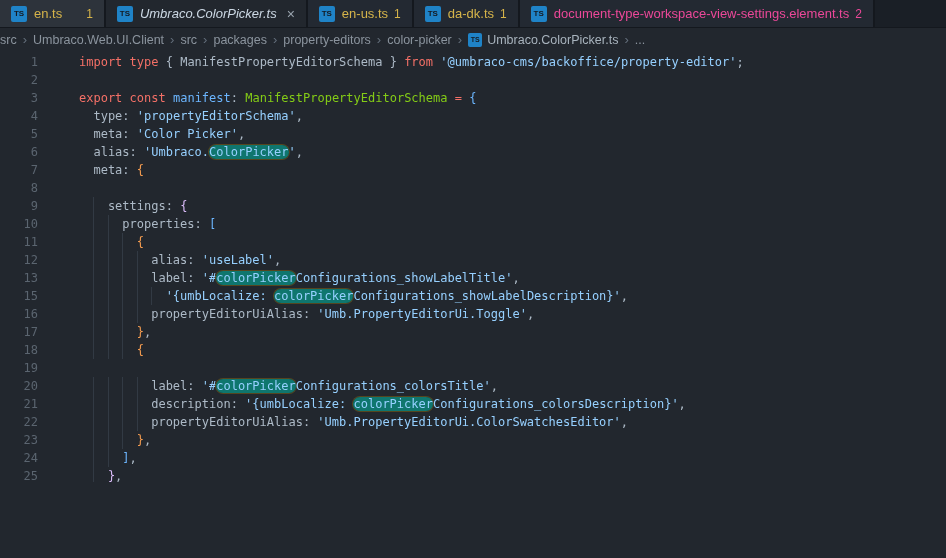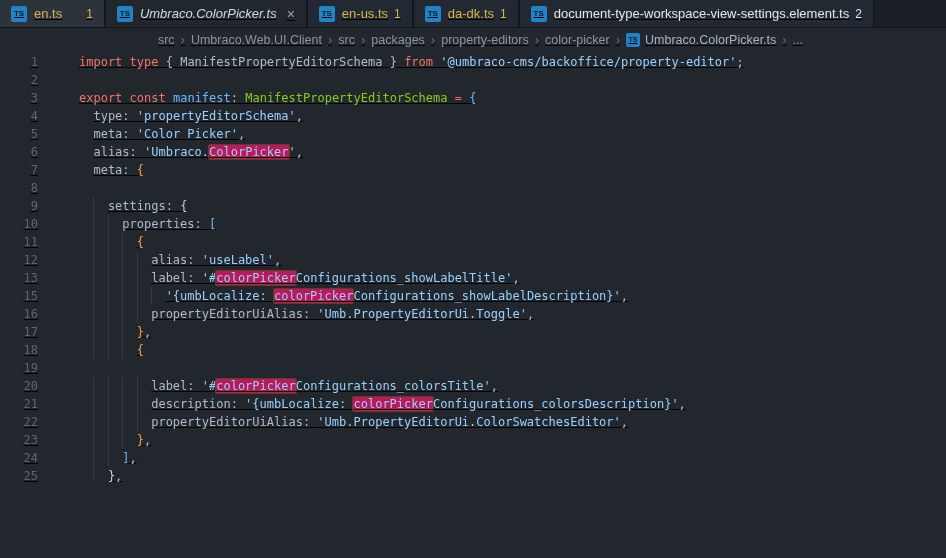--- a/index.html
+++ b/index.html
@@ -4,7 +4,7 @@
 <style>
   html,body{margin:0;padding:0;background:#22272e;}
   #screen{position:relative;width:946px;height:482px;overflow:hidden;
-          background:#22272e;font-family:"Liberation Sans",sans-serif;text-decoration:underline;
+          background:#22272e;font-family:"Liberation Sans",sans-serif;
           -webkit-font-smoothing:antialiased;}
   
   #tabbar{display:flex;height:27px;background:#1a1f26;border-bottom:1px solid #14181e;

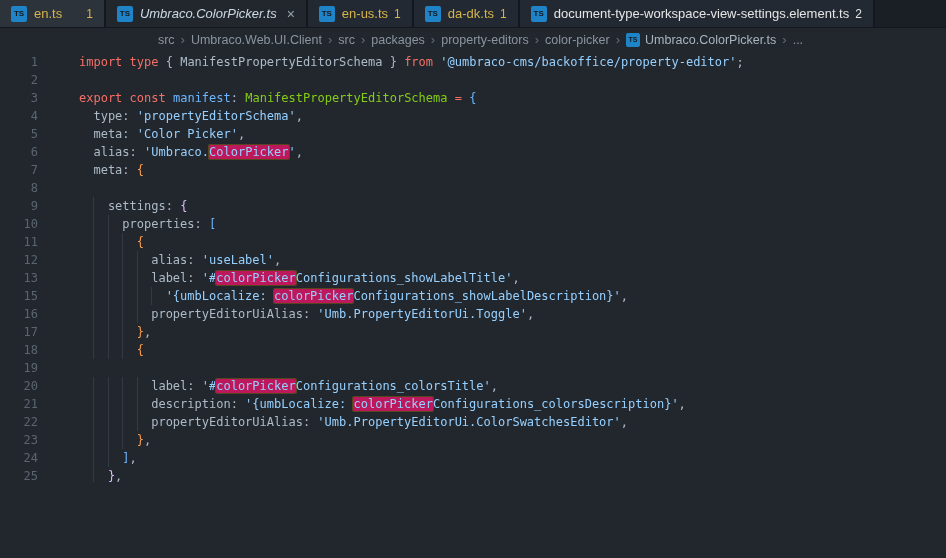--- a/index.html
+++ b/index.html
@@ -16,7 +16,7 @@
   .tab.active{background:#22272e;}
   .tab.active .tab-label{font-style:italic;color:#cdd9e5;}
   .tab.warning .tab-label,.tab.warning .badge{color:#d6b44a;}
-  .tab.error .tab-label,.tab.error .badge{color:#e5e5e5;}
+  .tab.error .tab-label,.tab.error .badge{color:#ec4899;}
   .tab .badge{margin-left:6px;font-size:12px;}
   .tab.gapwide .badge{margin-left:24px;}
   .tsicon{width:16px;height:16px;border-radius:2px;background:#1f83c7;color:#141a21;

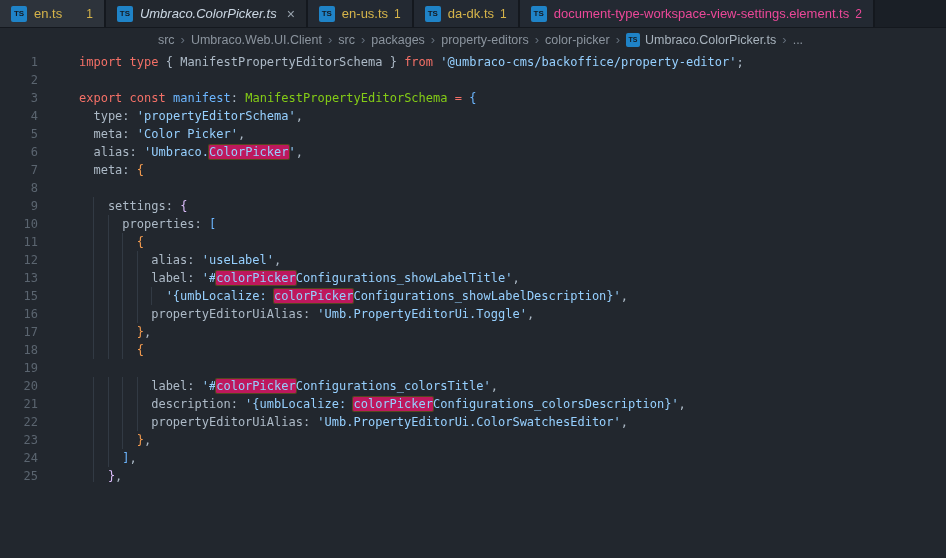--- a/index.html
+++ b/index.html
@@ -24,8 +24,8 @@
           justify-content:center;margin-right:7px;letter-spacing:0;flex:none;}
   .close{margin-left:10px;color:#9aa4ae;font-size:14px;line-height:1;cursor:pointer;}
   
-  #breadcrumbs{display:flex;align-items:center;height:23px;padding-left:15px;
-               background:#22272e;font-size:12.5px;color:#8b949e;white-space:nowrap;justify-content:center;}
+  #breadcrumbs{display:flex;align-items:center;height:23px;
+               background:#22272e;font-size:12.5px;color:#8b949e;white-space:nowrap;}
   .crumb{cursor:pointer;}
   .crumb.file{color:#a8b3bd;}
   .crumb-sep{padding:0 6px;color:#636e7b;font-size:13px;}

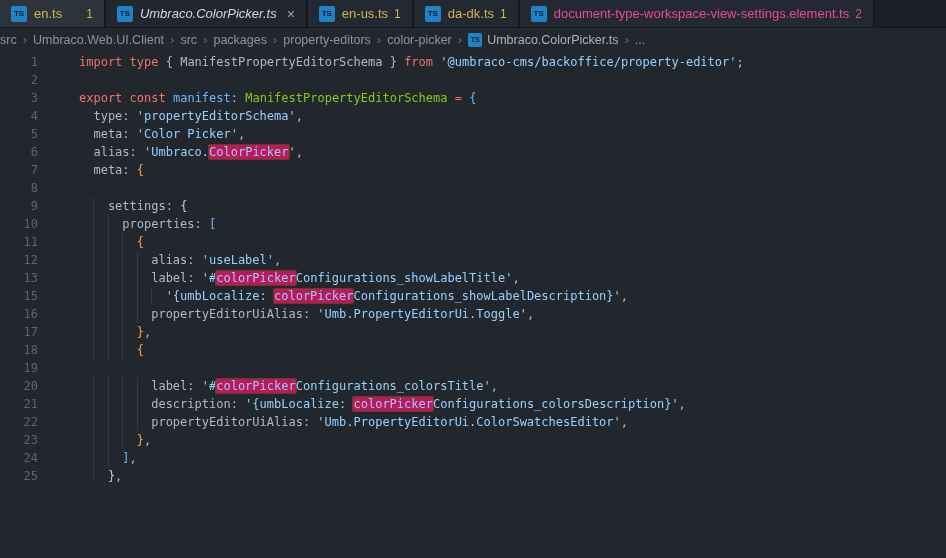--- a/index.html
+++ b/index.html
@@ -43,7 +43,7 @@
   .tok-kw{color:#f47067;}
   .tok-fg{color:#adbac7;}
   .tok-str{color:#96d0ff;}
-  .tok-strh{color:#96d0ff;background:#be185d;box-shadow:0 0 0 1px #55461f;border-radius:1px;}
+  .tok-strh{color:#96d0ff;background:#0f766e;box-shadow:0 0 0 1px #55461f;border-radius:7px;}
   .tok-var{color:#6cb6ff;}
   .tok-typ{color:#84cc16;}
   .tok-b1{color:#6cb6ff;}

